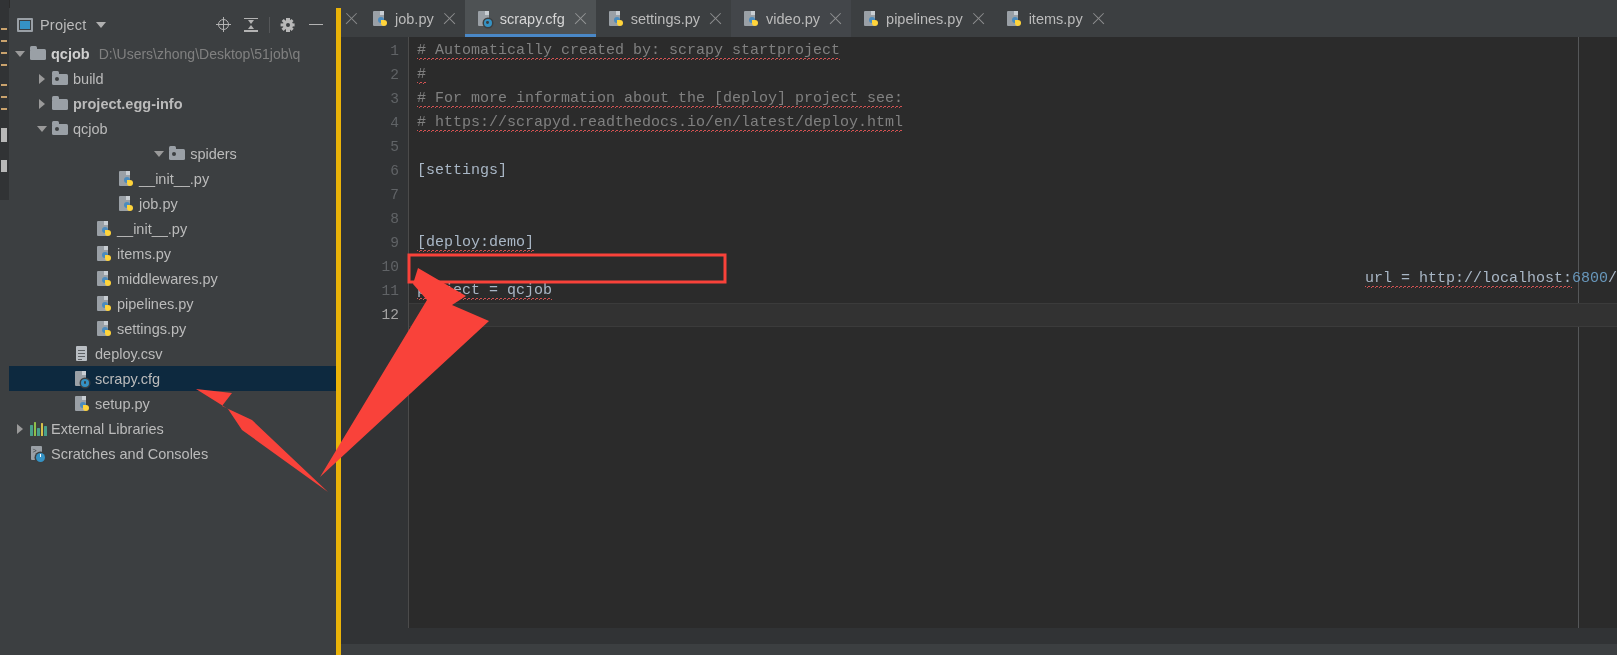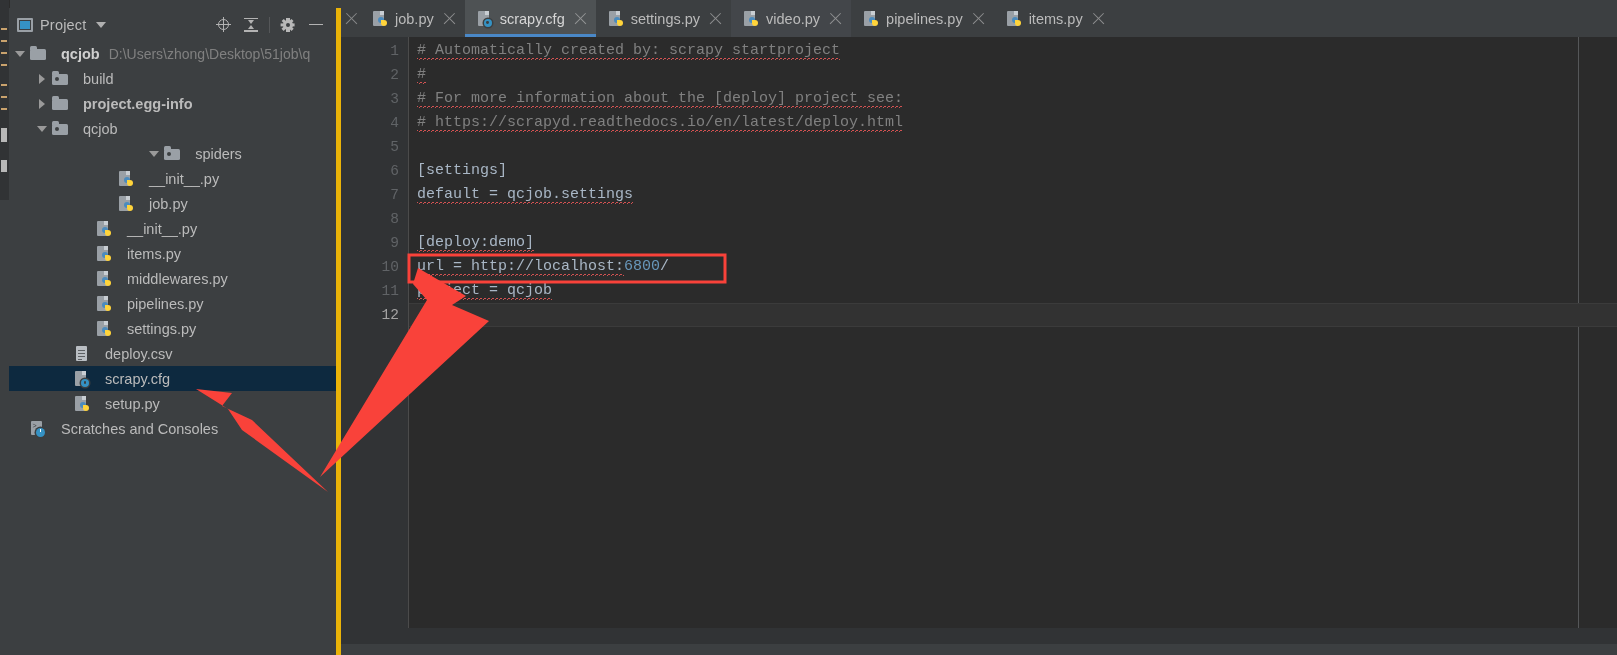--- a/index.html
+++ b/index.html
@@ -111,7 +111,7 @@
     border-top:6px solid #9a9a9a;border-left:5px solid transparent;border-right:5px solid transparent;
   }
   .row .arrow.none{visibility:hidden;}
-  .row .label{margin-left:15px;}
+  .row .label{margin-left:5px;}
   .row .label.bold{font-weight:bold;color:#cfcfcf;}
   .row .sub{color:#808080;margin-left:9px;font-size:14px;}
 

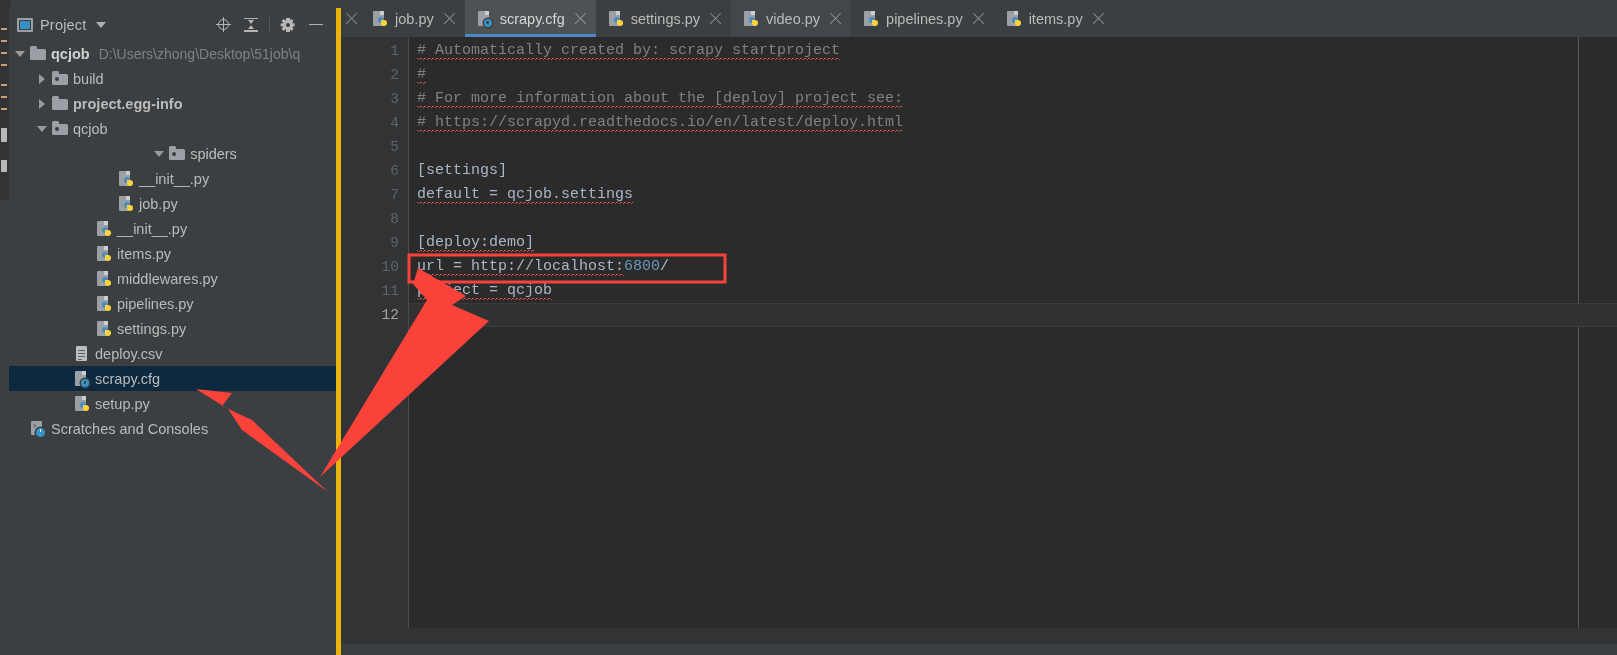--- a/index.html
+++ b/index.html
@@ -559,7 +559,6 @@
         <div class="cline" style="top: 74px;"><span class="cmt sq"># https://scrapyd.readthedocs.io/en/latest/deploy.html</span></div>
         <div class="cline" style="top: 98px;"></div>
         <div class="cline" style="top: 122px;"><span class="">[settings]</span></div>
-        <div class="cline" style="top: 146px;"><span class=" sq">default = qcjob.settings</span></div>
         <div class="cline" style="top: 170px;"></div>
         <div class="cline" style="top: 194px;"><span class=" sq">[deploy:demo]</span></div>
         <div class="cline" style="top: 218px;"><span class=" sq">url = http://localhost:</span><span class="num">6800</span><span class="">/</span></div>

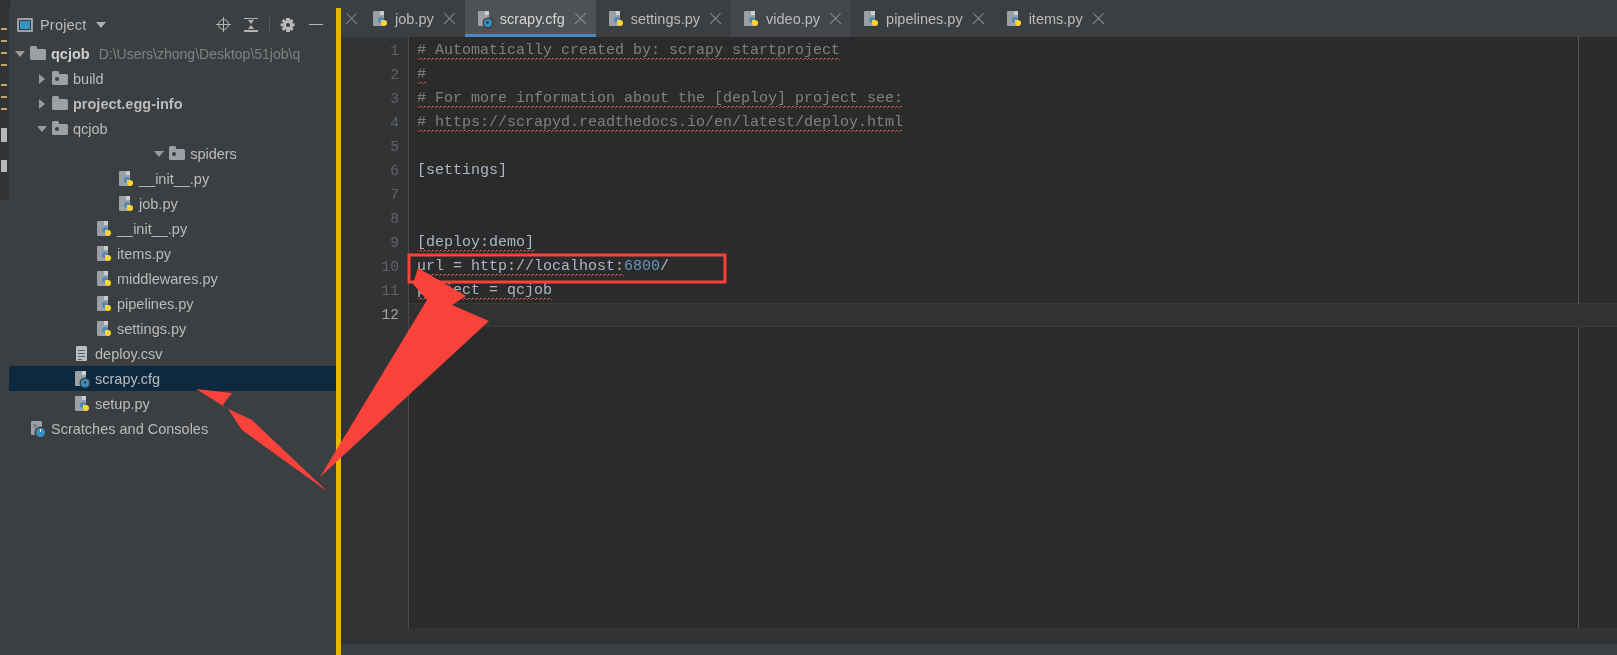--- a/index.html
+++ b/index.html
@@ -561,7 +561,7 @@
         <div class="cline" style="top: 122px;"><span class="">[settings]</span></div>
         <div class="cline" style="top: 170px;"></div>
         <div class="cline" style="top: 194px;"><span class=" sq">[deploy:demo]</span></div>
-        <div class="cline" style="top: 218px;"><span class=" sq">url = http://localhost:</span><span class="num">6800</span><span class="">/</span></div>
+        <div class="cline" style="top: 230px; text-align: right;"><span class=" sq">url = http://localhost:</span><span class="num">6800</span><span class="">/</span></div>
         <div class="cline" style="top: 242px;"><span class=" sq">project = qcjob</span></div>
         <div class="cline" style="top: 266px;"></div>
       </div>

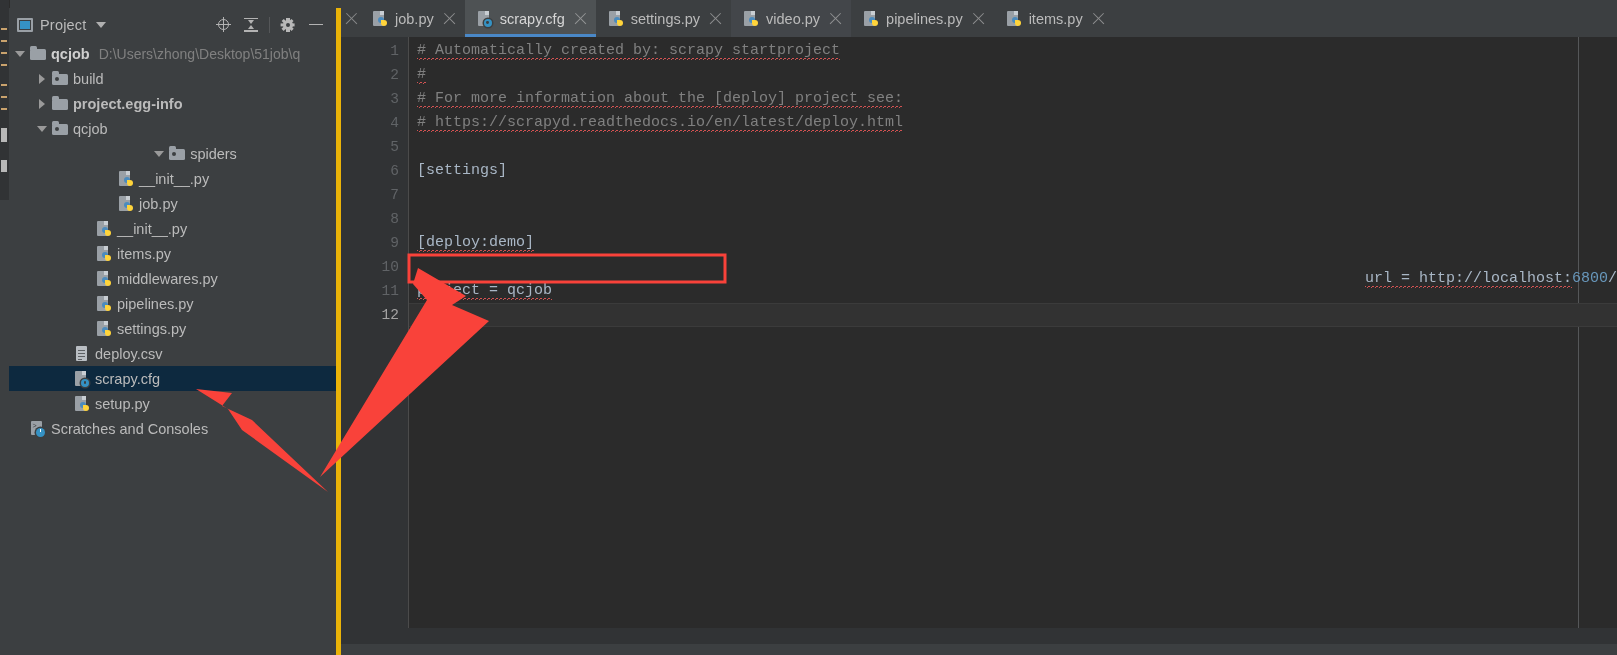--- a/index.html
+++ b/index.html
@@ -457,6 +457,17 @@
           <span class="snakeY"></span>
         </span>
         <span class="label">setup.py</span>
+      </div>
+      <div class="row" style="padding-left: 6px;">
+        <span class="arrow right"></span>
+        <span class="ic ic-lib">
+          <span class="b" style="background:#49a18b;height:11px;left:0px"></span>
+          <span class="b" style="background:#8fbf4a;height:14px;left:3.6px"></span>
+          <span class="b" style="background:#49a18b;height:8px;left:7.2px"></span>
+          <span class="b" style="background:#d8c24a;height:13px;left:10.8px"></span>
+          <span class="b" style="background:#49a18b;height:10px;left:14px"></span>
+        </span>
+        <span class="label">External Libraries</span>
       </div>
       <div class="row" style="padding-left: 6px;">
         <span class="arrow none"></span>

